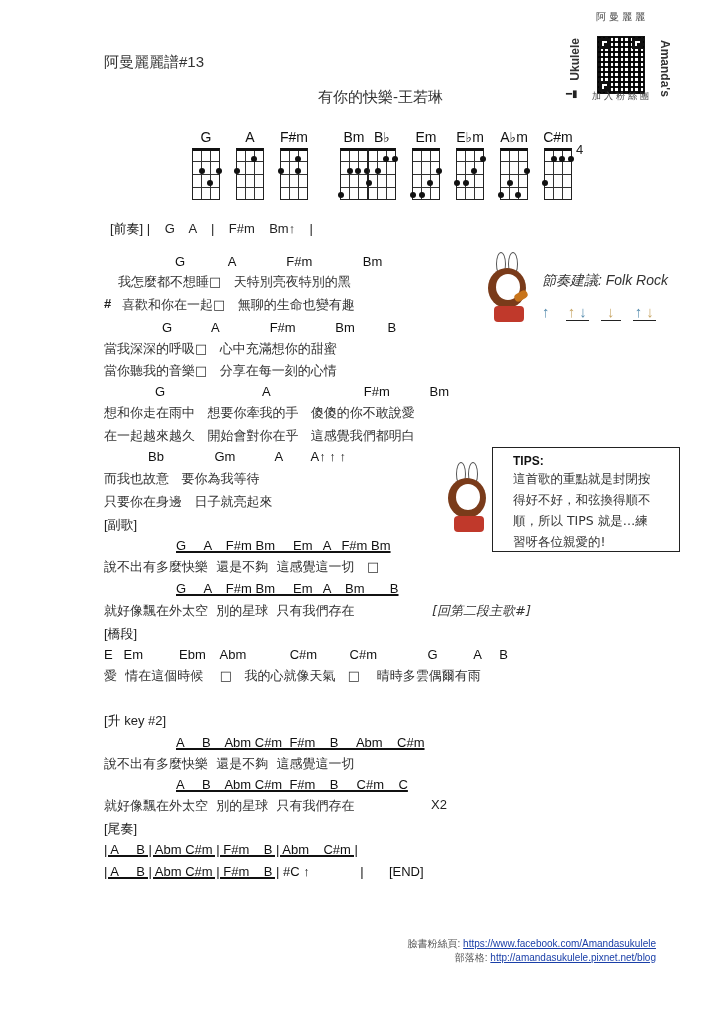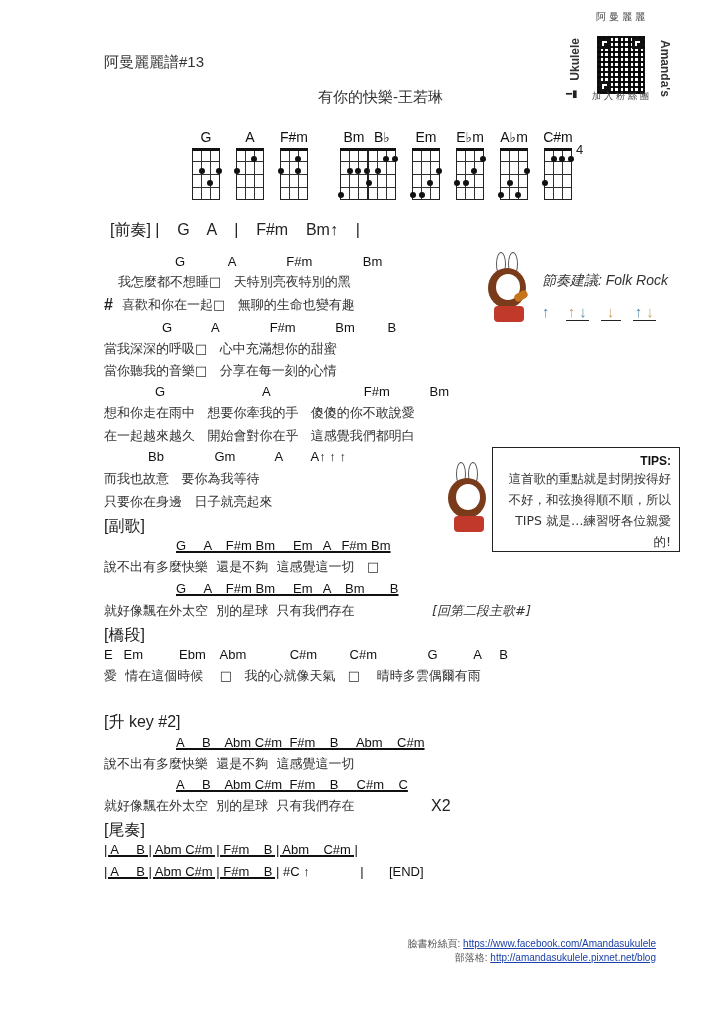--- a/index.html
+++ b/index.html
@@ -31,7 +31,7 @@
   .dot { position:absolute; width:6px; height:6px; border-radius:50%; background:#111; }
   .fret4 { position:absolute; left:38px; top:14px; font-size:13px; }
 
-  .line { position:absolute; left:104px; font-size:16px; white-space:pre; color:#222; }
+  .line { position:absolute; left:104px; font-size:13px; white-space:pre; color:#222; }
   .lyric { font-family:"DejaVu Sans",sans-serif; font-size:13px; color:#333; }
   .chordline { font-size:13px; color:#111; }
   .u { text-decoration:underline; text-decoration-thickness:2px; }

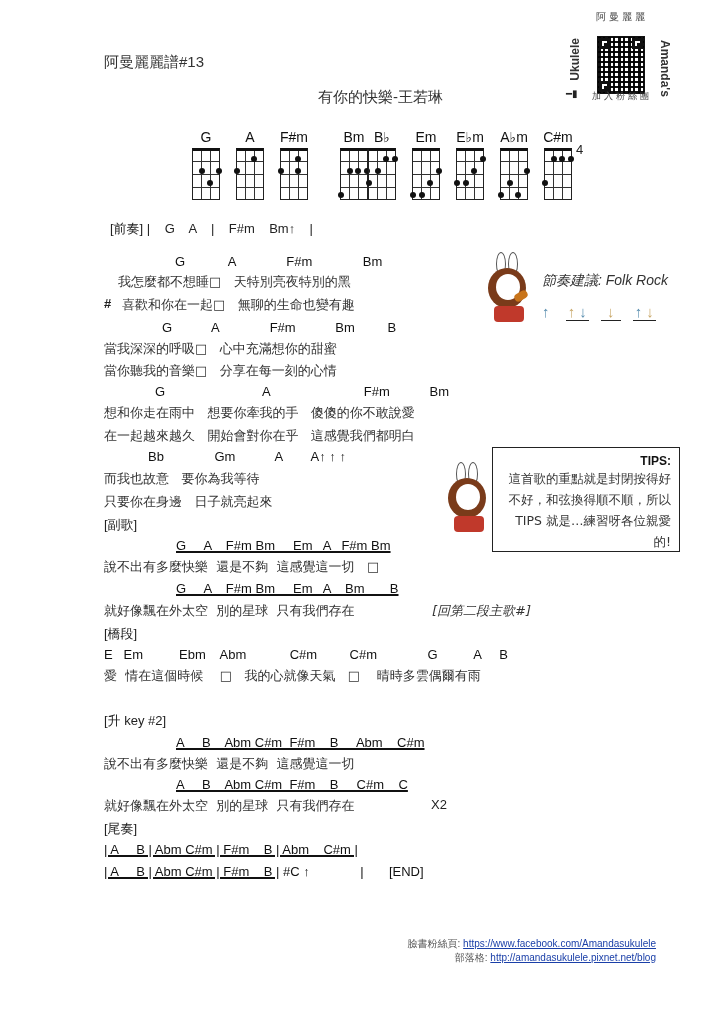--- a/index.html
+++ b/index.html
@@ -43,7 +43,7 @@
   .arrow-up { color:#5b8fb0; }
   .arrow-dn { color:#c9a86a; }
 
-  .tips { left:492px; top:447px; width:188px; height:105px; border:1.5px solid #222; box-sizing:border-box; padding:6px 8px;text-align:right; }
+  .tips { left:492px; top:447px; width:188px; height:105px; border:1.5px solid #222; box-sizing:border-box; padding:6px 20px; }
   .tips-title { font-weight:bold; font-size:12px; color:#111; }
   .tips-body { font-family:"DejaVu Sans",sans-serif; font-size:12.5px; line-height:21px; color:#333; }
 

